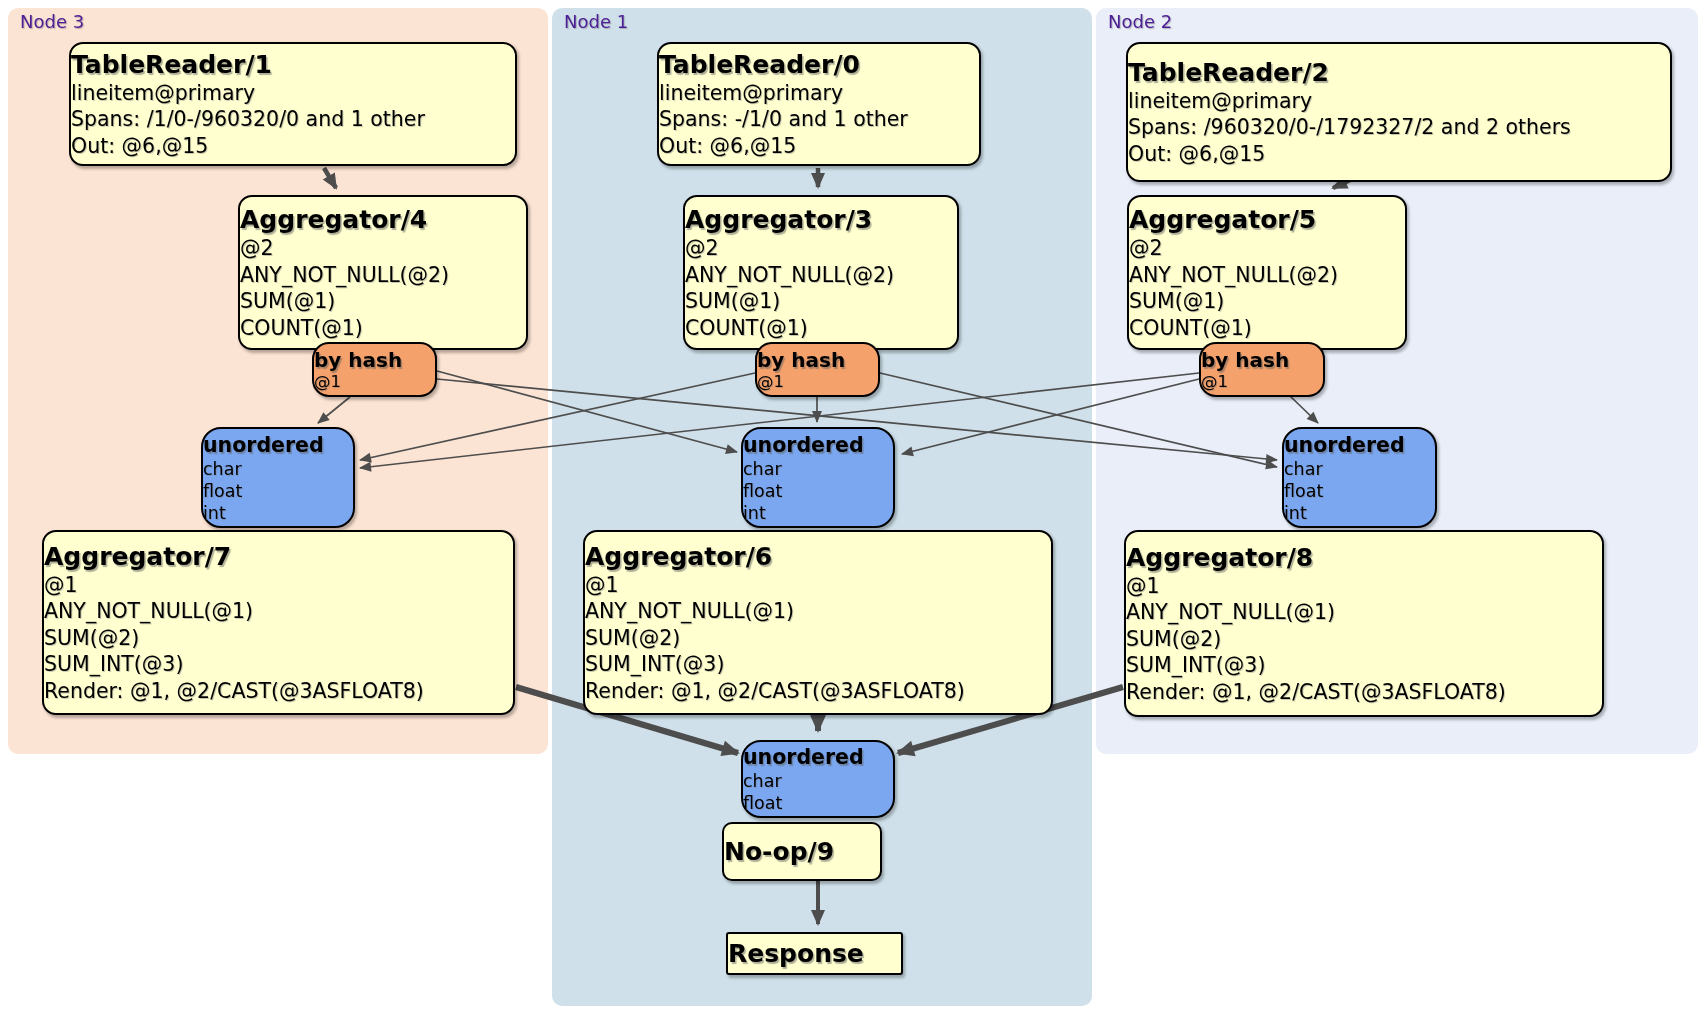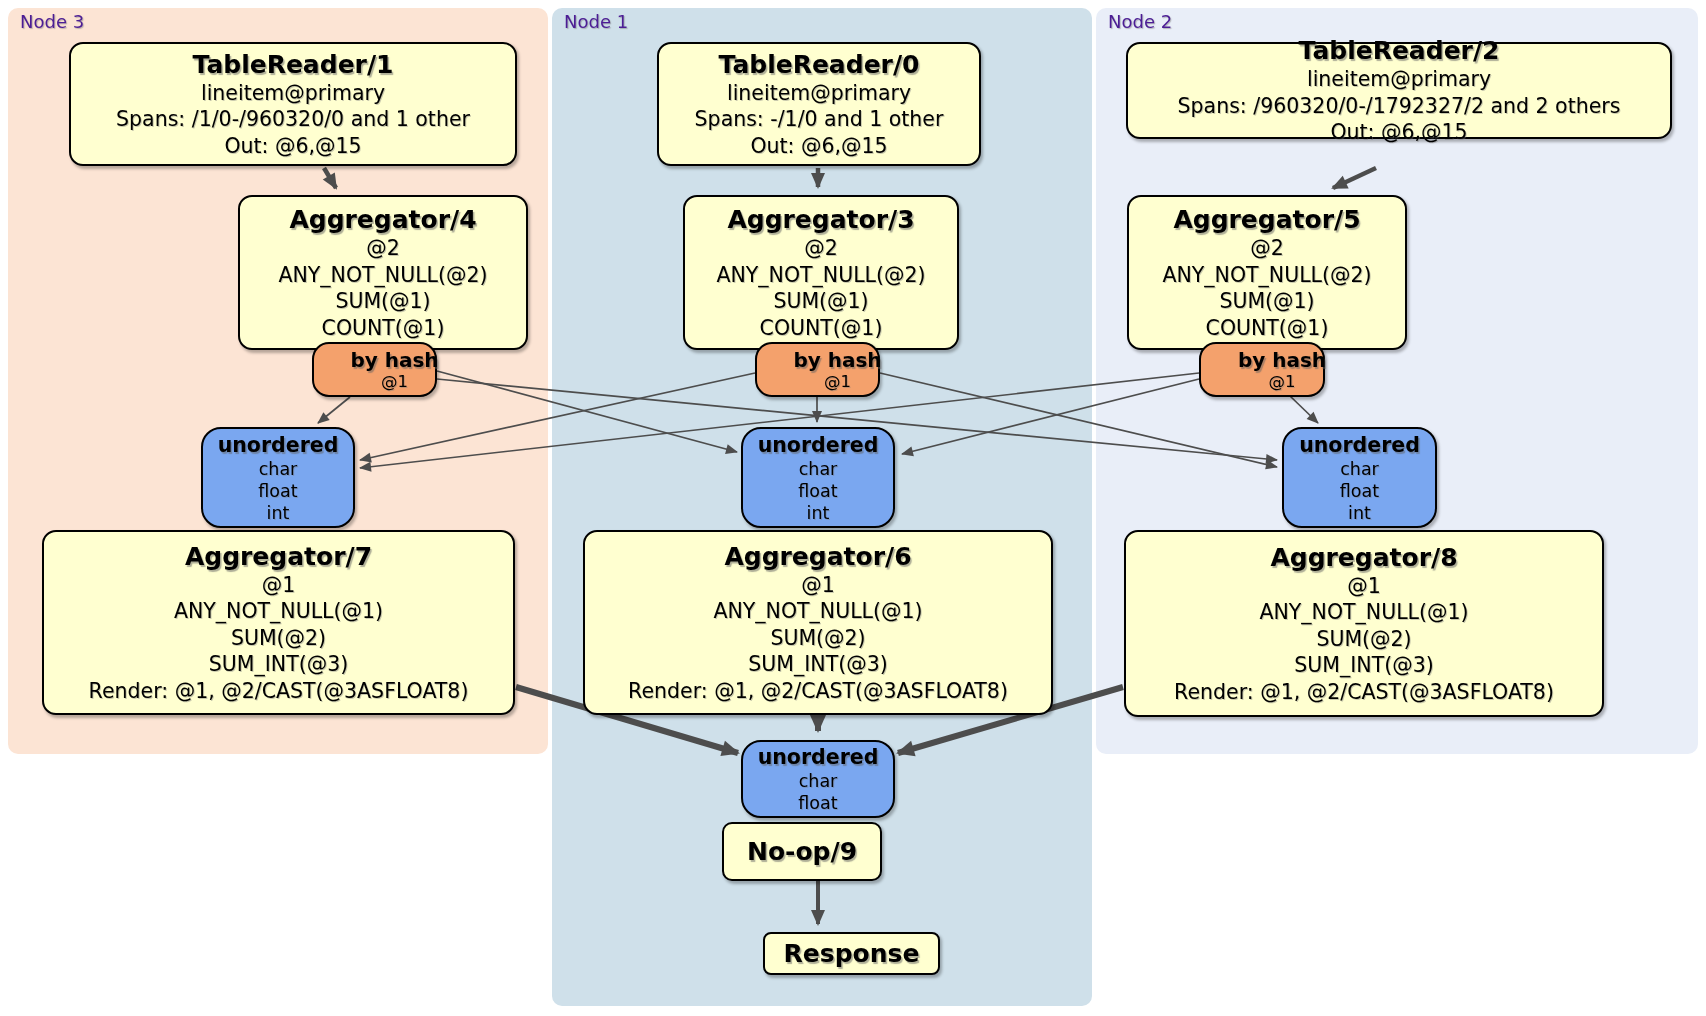--- a/index.html
+++ b/index.html
@@ -15,7 +15,7 @@
   .edges{position:absolute;left:0;top:0;z-index:1;}
   .node{
     position:absolute;z-index:2;box-sizing:border-box;
-    display:flex;flex-direction:column;justify-content:center;align-items:center;
+    display:flex;flex-direction:column;justify-content:center;align-items:flex-start;
     border:2px solid var(--c-box_border,#000);text-align:center;white-space:nowrap;
     box-shadow:2px 2.5px 3px rgba(0,0,0,.28);
   }

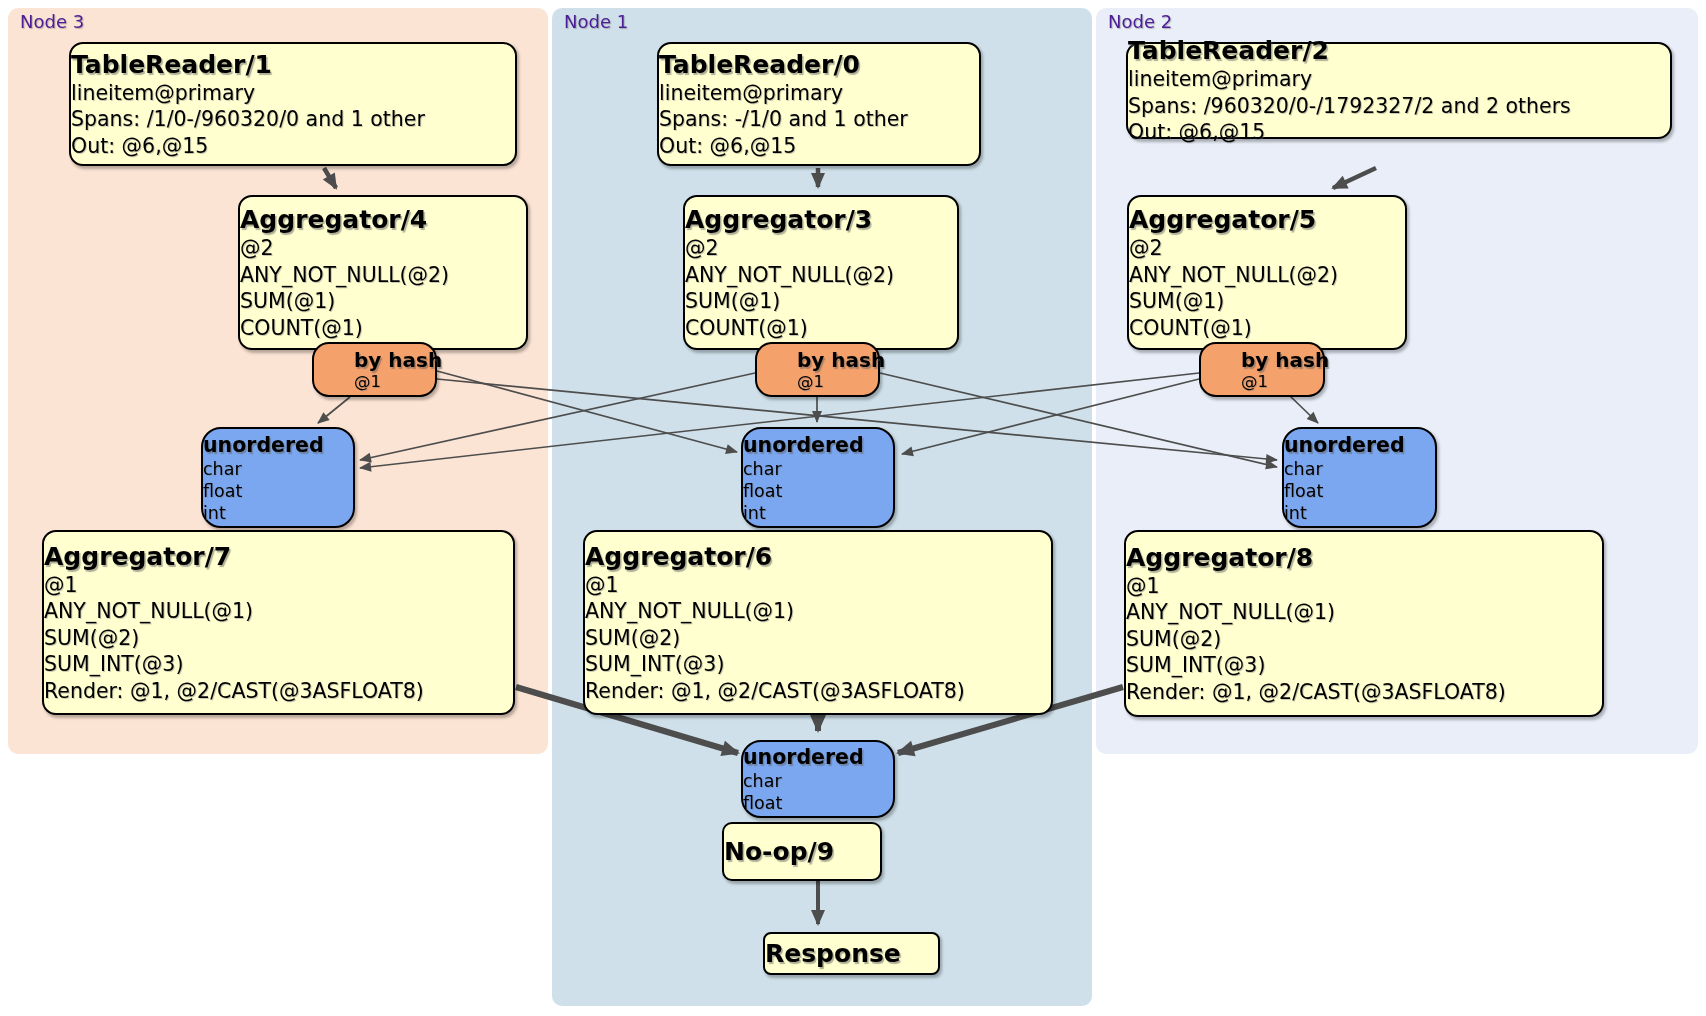--- a/index.html
+++ b/index.html
@@ -92,7 +92,7 @@
     <div class="l">Spans: -/1/0 and 1 other</div>
     <div class="l">Out: @6,@15</div>
   </div>
-  <div class="node proc" style="left:1126px;top:42px;width:546px;height:97px">
+  <div class="node proc" style="left:1126px;top:42px;width:546px;height:140px">
     <div class="t">TableReader/2</div>
     <div class="l">lineitem@primary</div>
     <div class="l">Spans: /960320/0-/1792327/2 and 2 others</div>

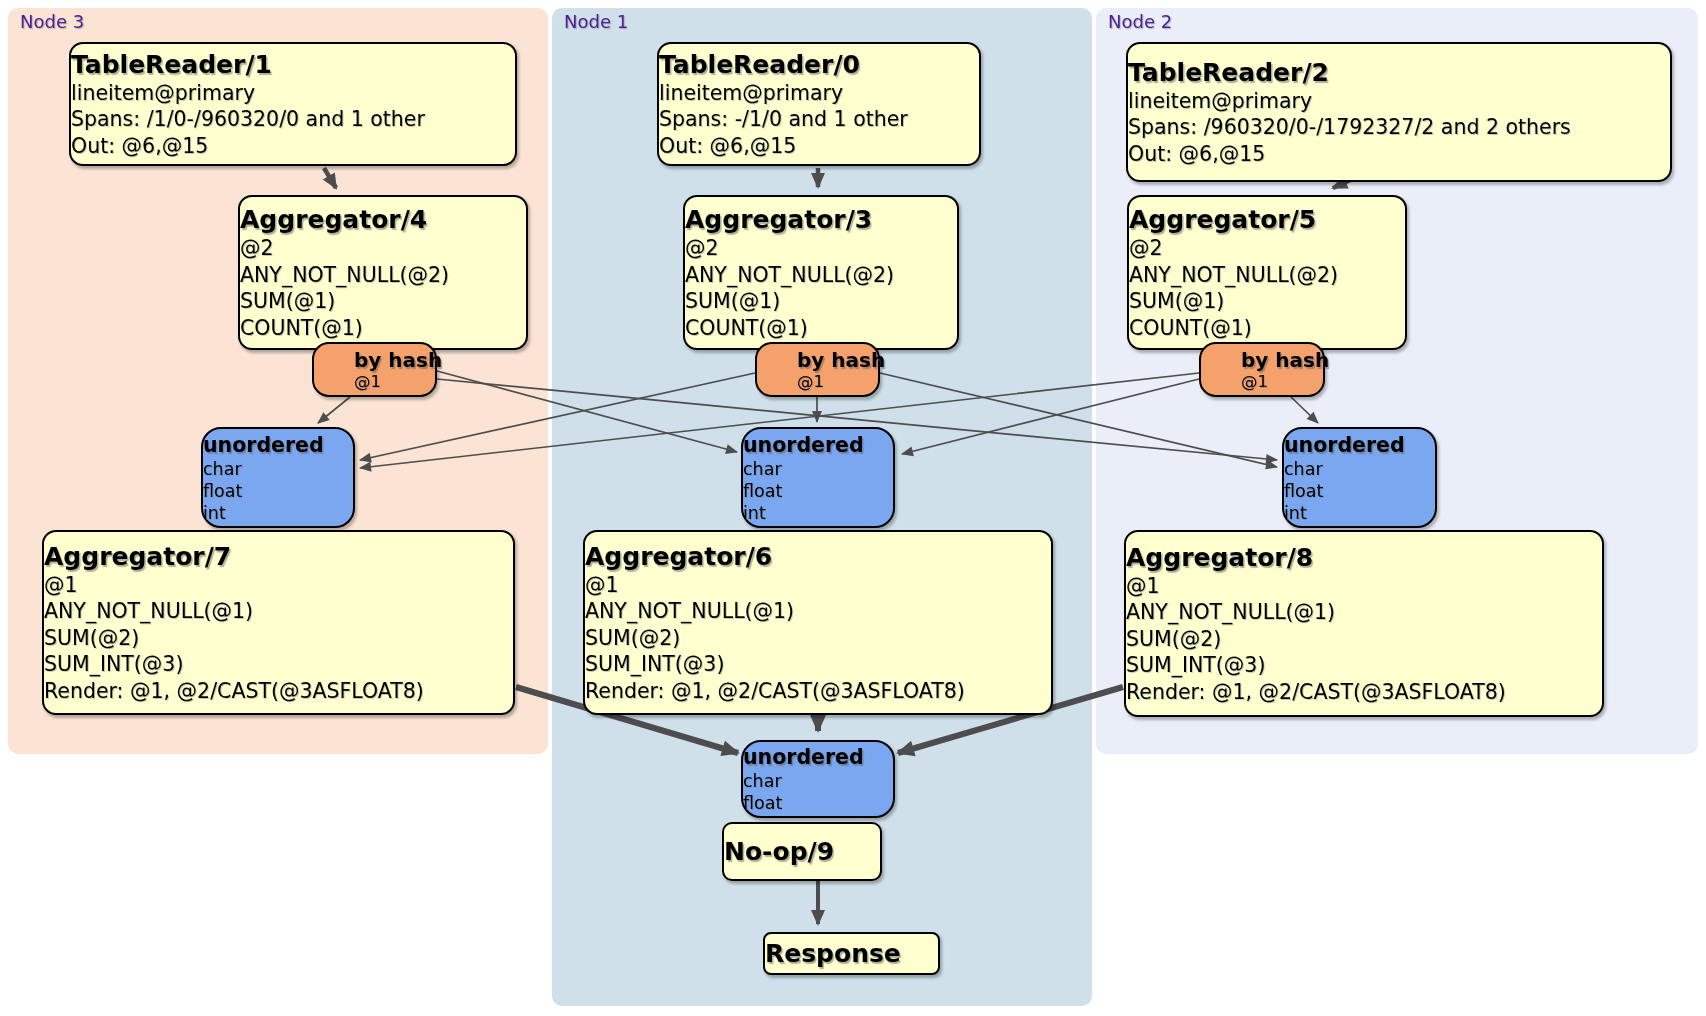--- a/index.html
+++ b/index.html
@@ -20,7 +20,7 @@
     box-shadow:2px 2.5px 3px rgba(0,0,0,.28);
   }
   .proc{background:var(--c-processor_fill,#ffffd0);border-radius:14px;}
-  .router{background:var(--c-router_fill,#f4a16c);border-radius:17px;padding-left:40px;}
+  .router{background:var(--c-router_fill,#f4a16c);border-radius:17px;}
   .sync{background:var(--c-sync_fill,#7aa7f0);border-radius:20px;}
   .t{font-weight:bold;font-size:25px;line-height:31px;text-shadow:1.5px 1.5px 1px rgba(95,95,95,.5);}
   .l{font-size:20.5px;line-height:26.5px;text-shadow:1px 1px .5px rgba(120,120,120,.4);}

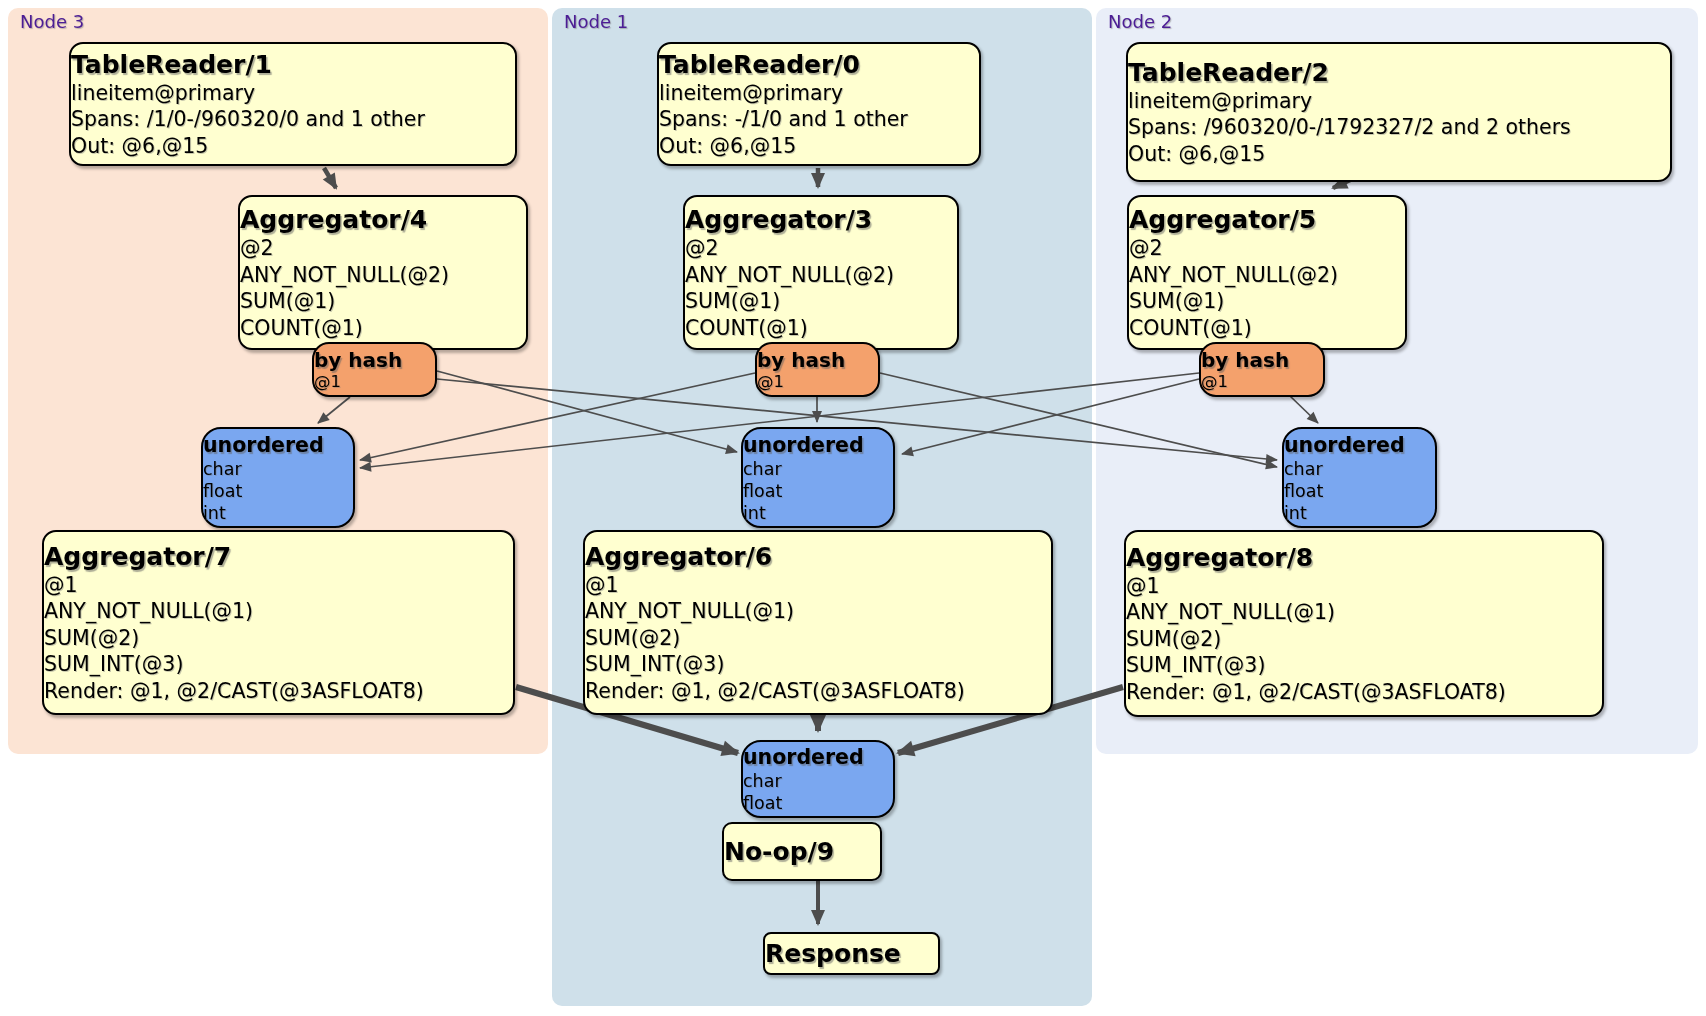--- a/index.html
+++ b/index.html
@@ -187,7 +187,7 @@
   <div class="node proc" style="left:722px;top:822px;width:160px;height:59px;border-radius:10px">
     <div class="t">No-op/9</div>
   </div>
-  <div class="node proc" style="left:763px;top:932px;width:177px;height:43px;border-radius:8px">
+  <div class="node proc" style="left:726px;top:932px;width:177px;height:43px;border-radius:3px">
     <div class="t">Response</div>
   </div>
 

